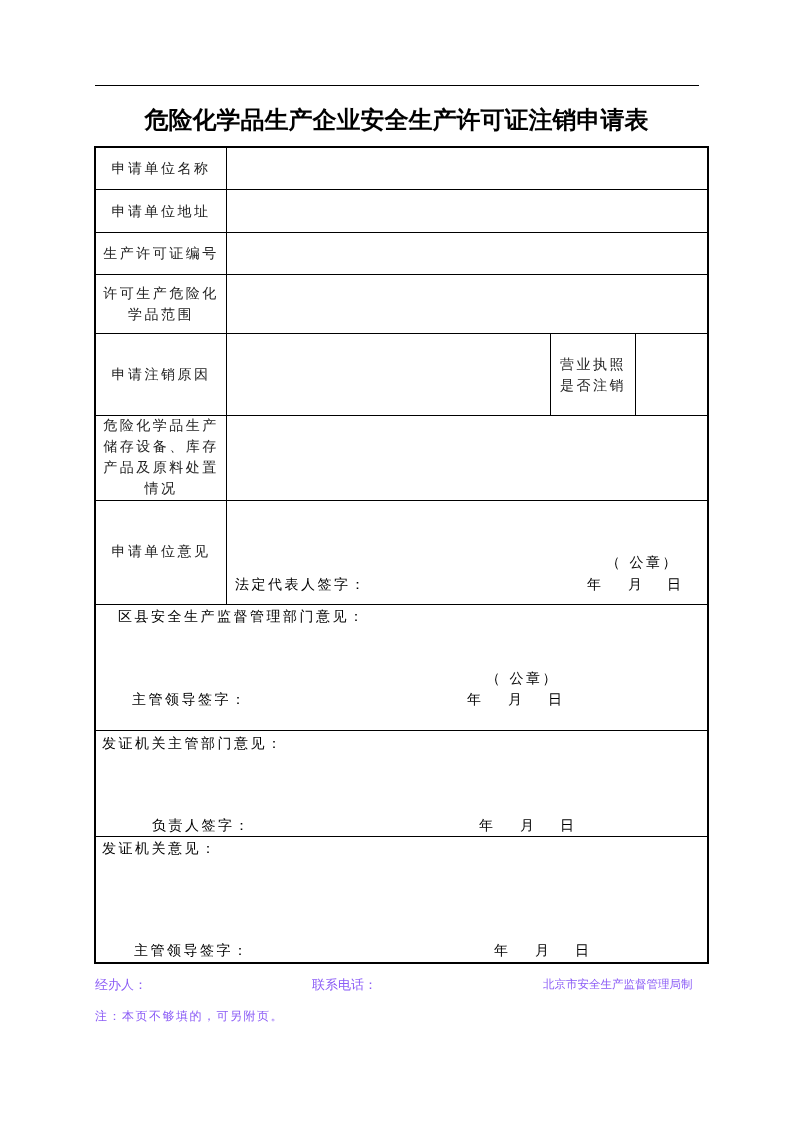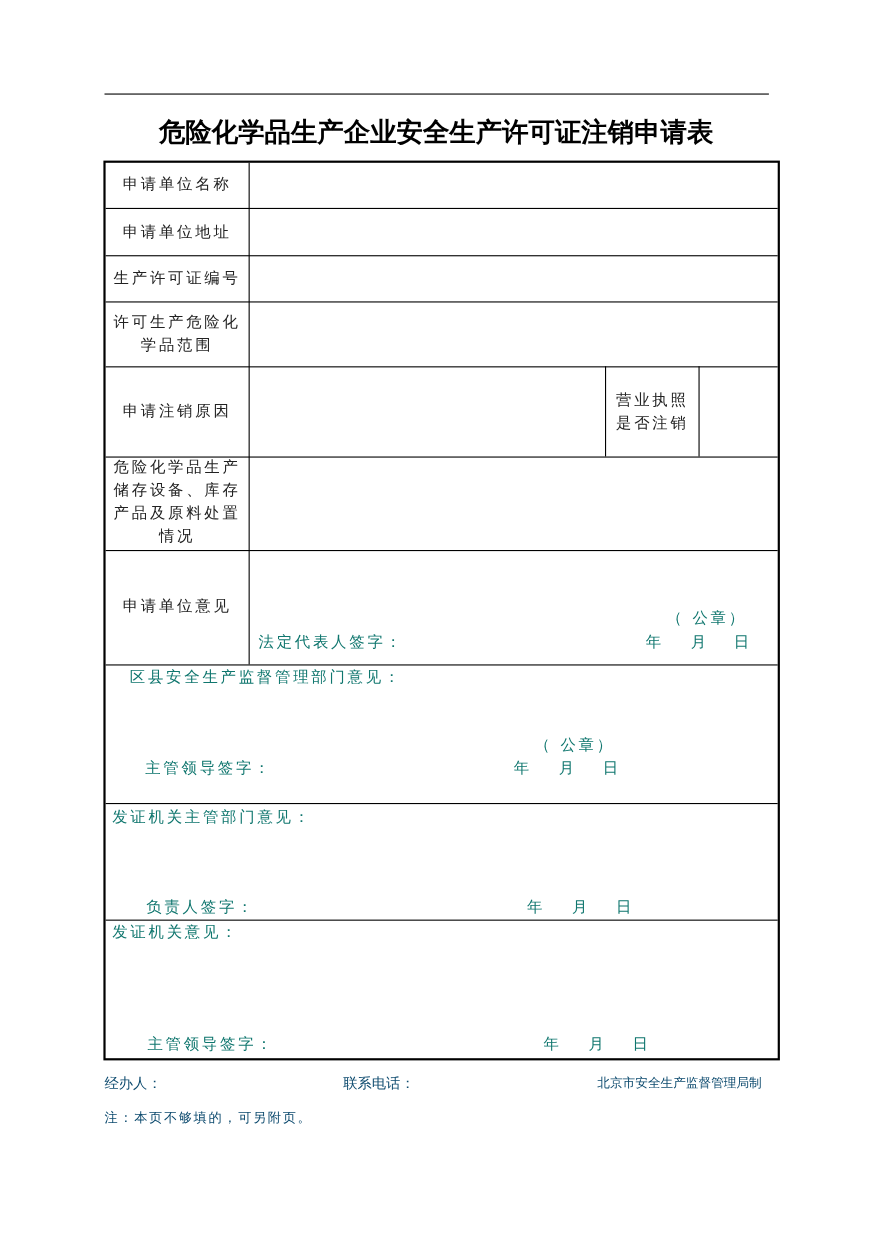--- a/index.html
+++ b/index.html
@@ -19,7 +19,7 @@
   .hline { position: absolute; height: 0; border-top: 1px solid #000; }
   .vline { position: absolute; width: 0; border-left: 1px solid #000; }
   .lbl { position: absolute; font-size: 14px; line-height: 21px; letter-spacing: 2.5px; text-align: center; color: #222; }
-  .txt { position: absolute; font-size: 14px; line-height: 20px; letter-spacing: 2.5px; color: #0f766e; white-space: nowrap; }
+  .txt { position: absolute; font-size: 14px; line-height: 20px; letter-spacing: 2.5px; color: #000000; white-space: nowrap; }
   .cell { position: absolute; }
   .foot { position: absolute; font-size: 13px; color: #0c4a6e; white-space: nowrap; }
 </style>

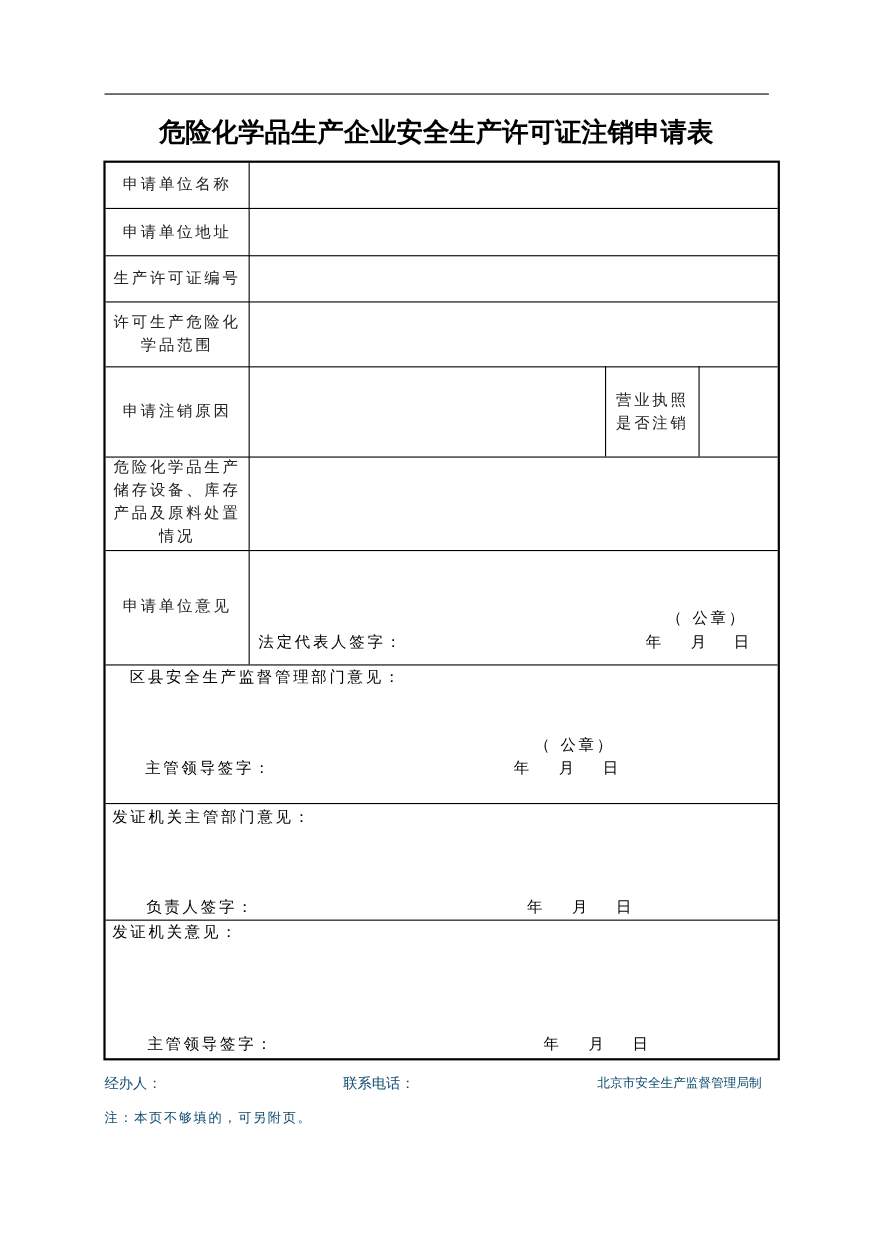--- a/index.html
+++ b/index.html
@@ -95,7 +95,7 @@
 
   <div class="txt" style="left:6px; top:585px;">发证机关主管部门意见：</div>
   <div class="cell" style="left:0; top:605px; width:611px; height:83px;"></div>
-  <div class="txt" style="left:37px; top:667px;">负责人签字：</div>
+  <div class="txt" style="left:56px; top:667px;">负责人签字：</div>
   <div class="txt" style="left:383px; top:667px;">年</div>
   <div class="txt" style="left:424px; top:667px;">月</div>
   <div class="txt" style="left:464px; top:667px;">日</div>

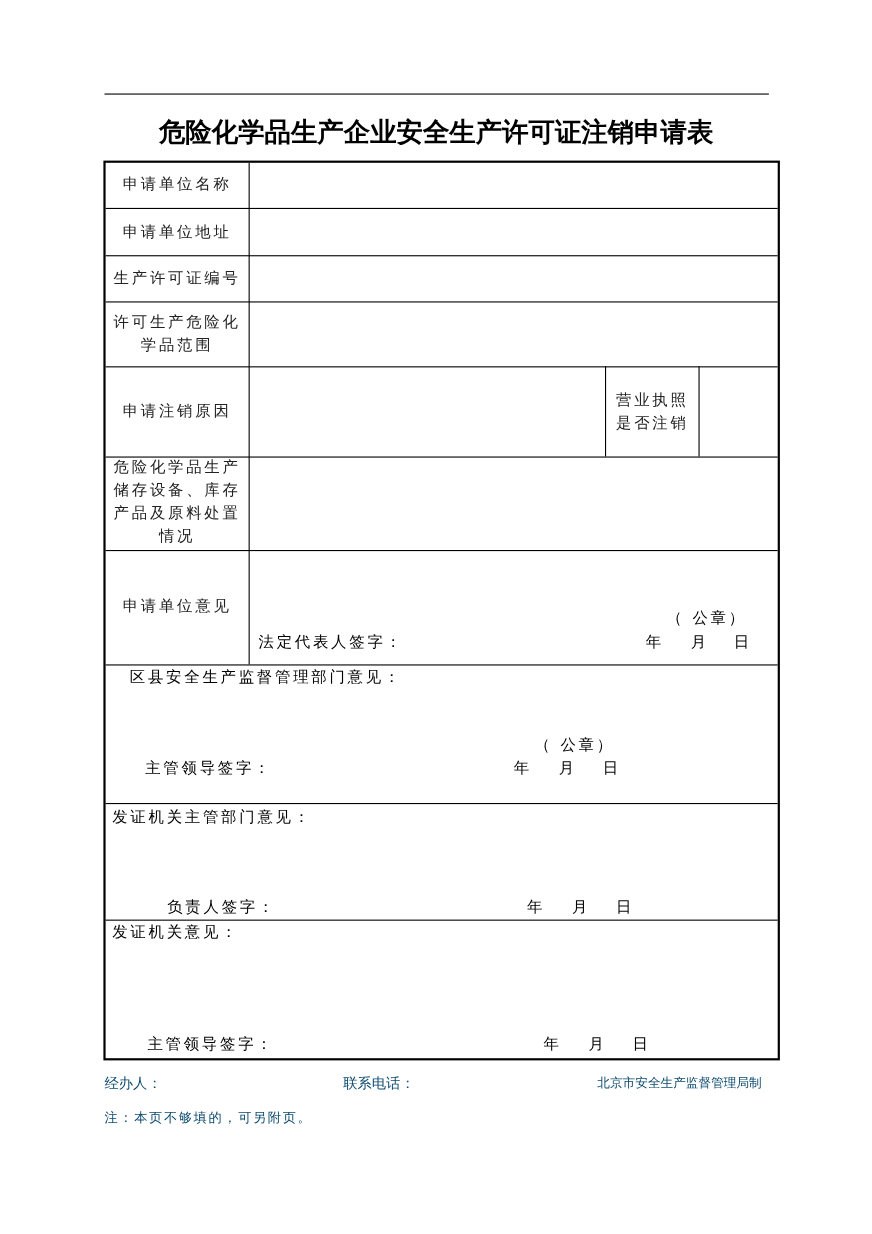--- a/index.html
+++ b/index.html
@@ -21,7 +21,7 @@
   .lbl { position: absolute; font-size: 14px; line-height: 21px; letter-spacing: 2.5px; text-align: center; color: #222; }
   .txt { position: absolute; font-size: 14px; line-height: 20px; letter-spacing: 2.5px; color: #000000; white-space: nowrap; }
   .cell { position: absolute; }
-  .foot { position: absolute; font-size: 13px; color: #0c4a6e; white-space: nowrap; }
+  .foot { position: absolute; font-size: 13px; color: #8b5cf6; white-space: nowrap; }
 </style>
 </head>
 <body>

